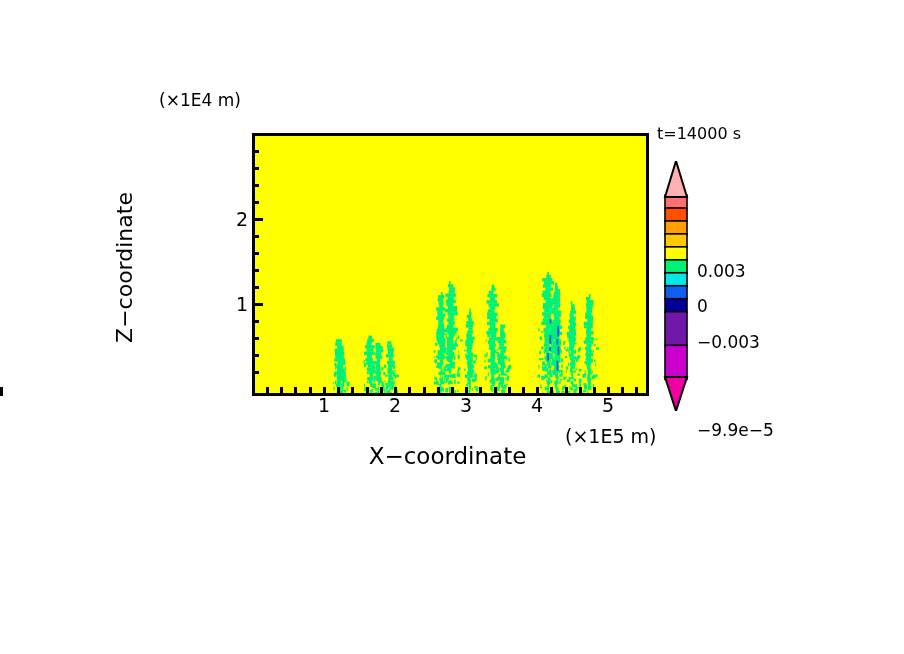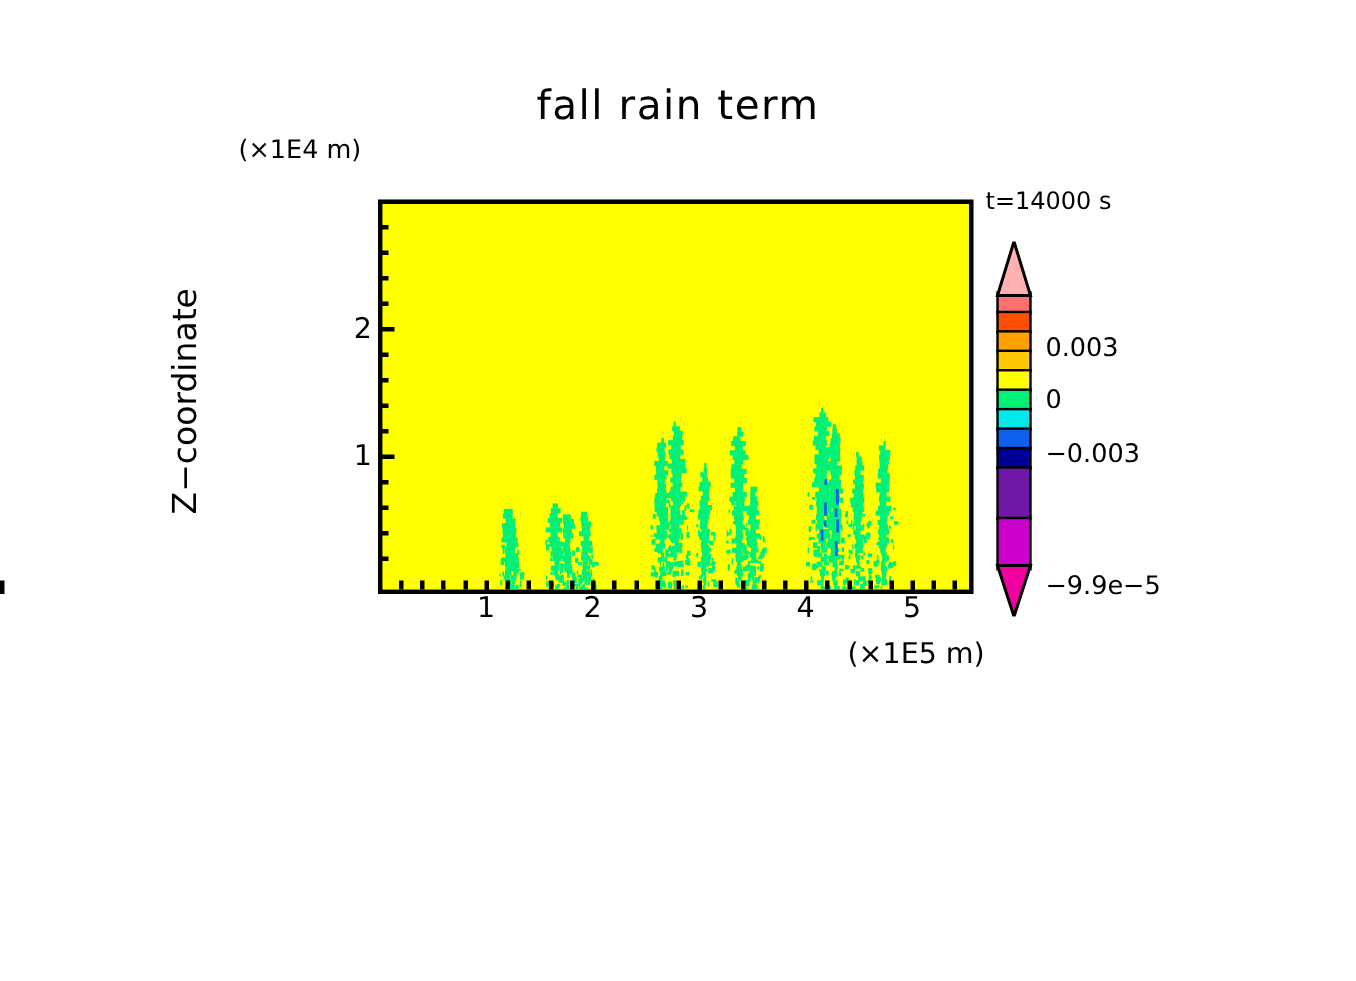--- a/index.html
+++ b/index.html
@@ -130,7 +130,6 @@
 
 <div class="fig">
 
-  <div class="title">fall rain term</div>
 
   <div class="zunits">(×1E4 m)</div>
 

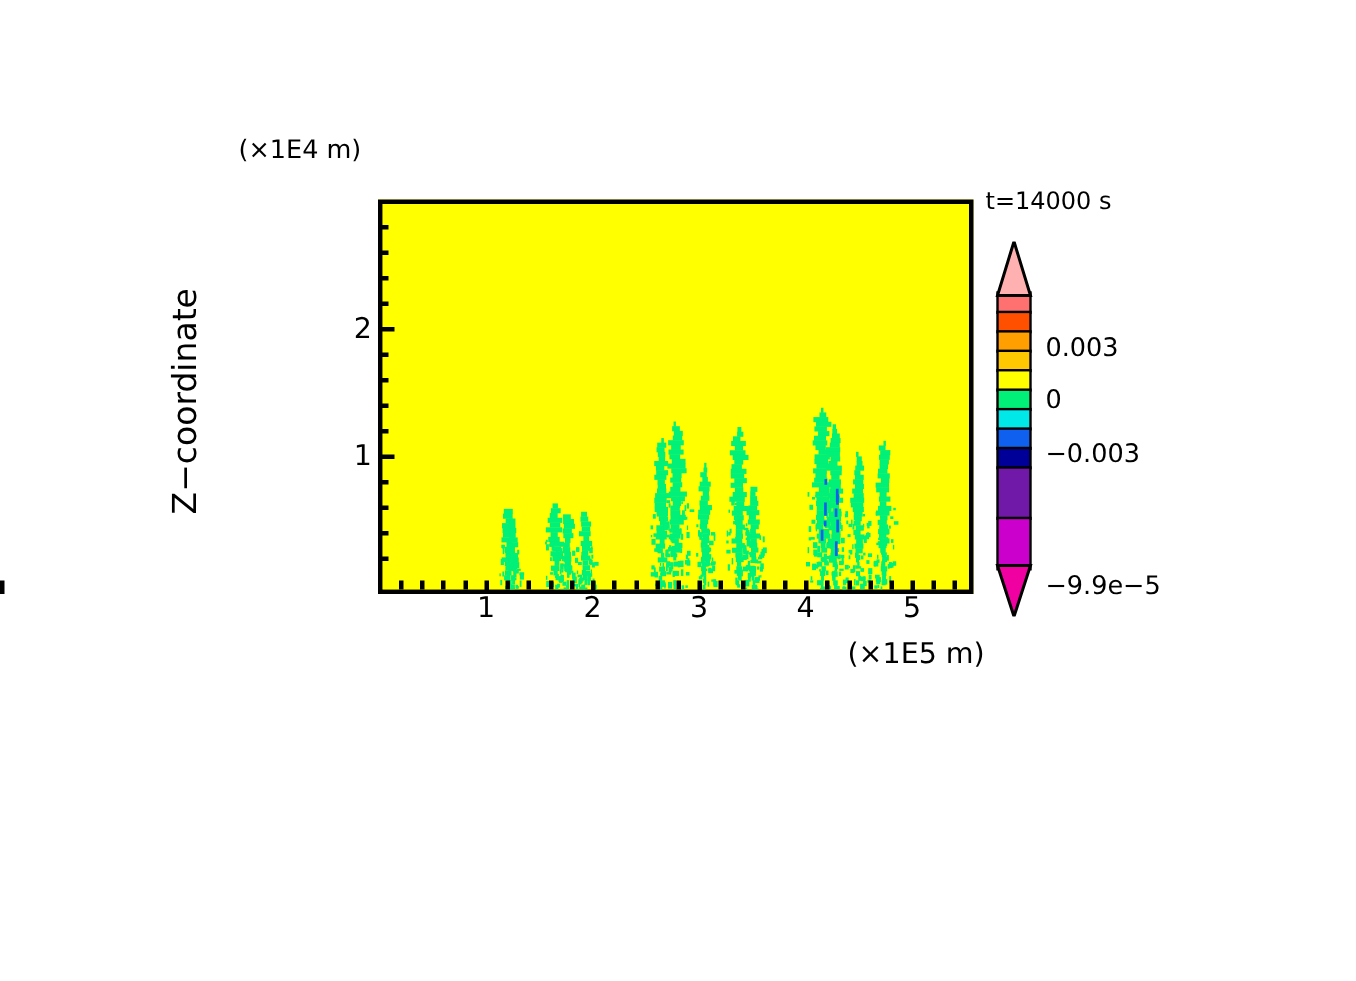--- a/index.html
+++ b/index.html
@@ -123,6 +123,7 @@
     font-size: 17px;
     white-space: pre;
     left: 697px;
+    margin-top: 39px;
   }
 </style>
 </head>

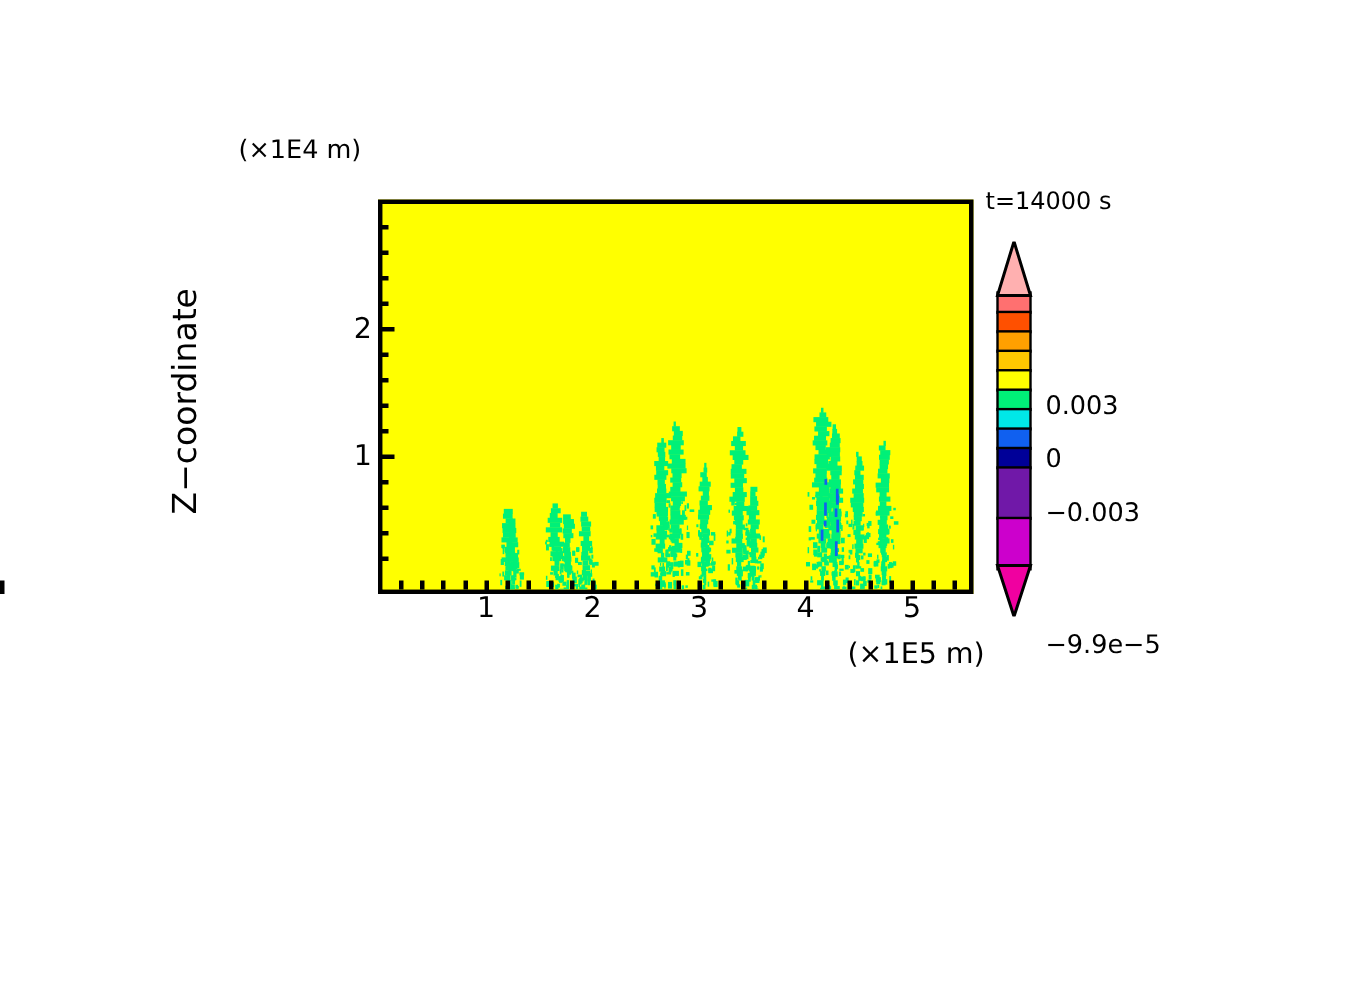--- a/index.html
+++ b/index.html
@@ -1159,6 +1159,7 @@
   <div class="xtick-label" style="left:593px">5</div>
 
   <div class="ylabel">Z−coordinate</div>
+  <div class="xlabel">X−coordinate</div>
   <div class="xunits">(×1E5 m)</div>
 
   <div class="cbar">

